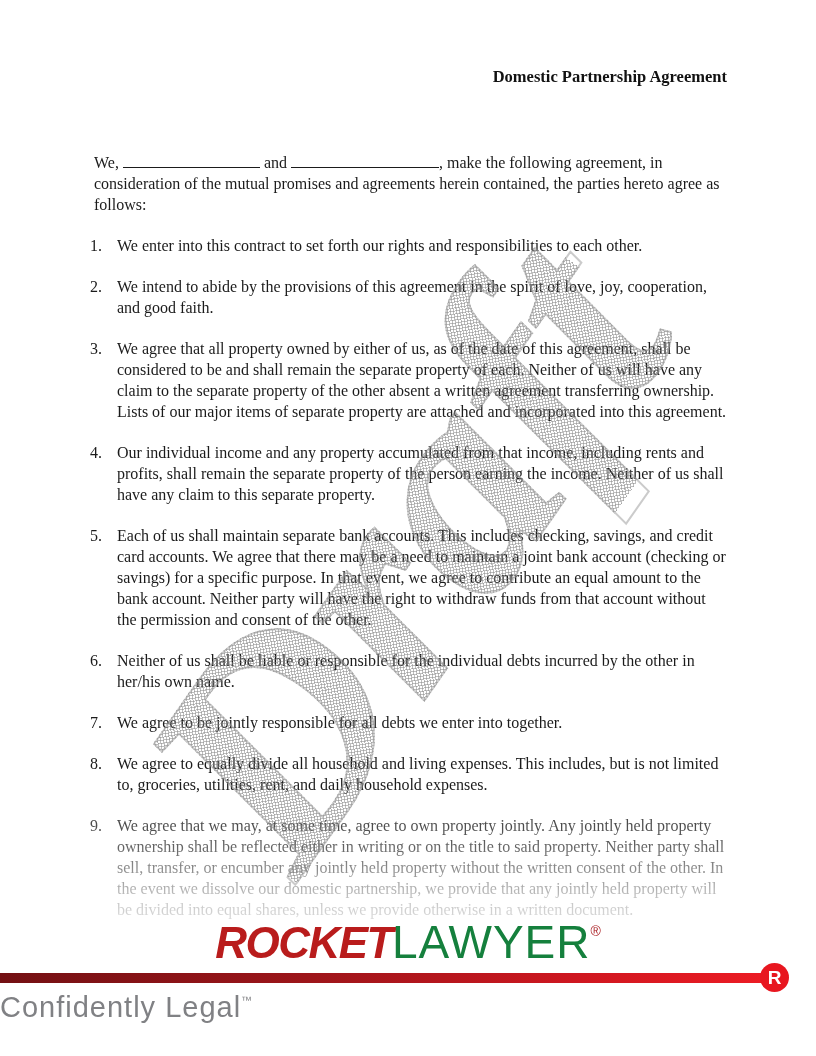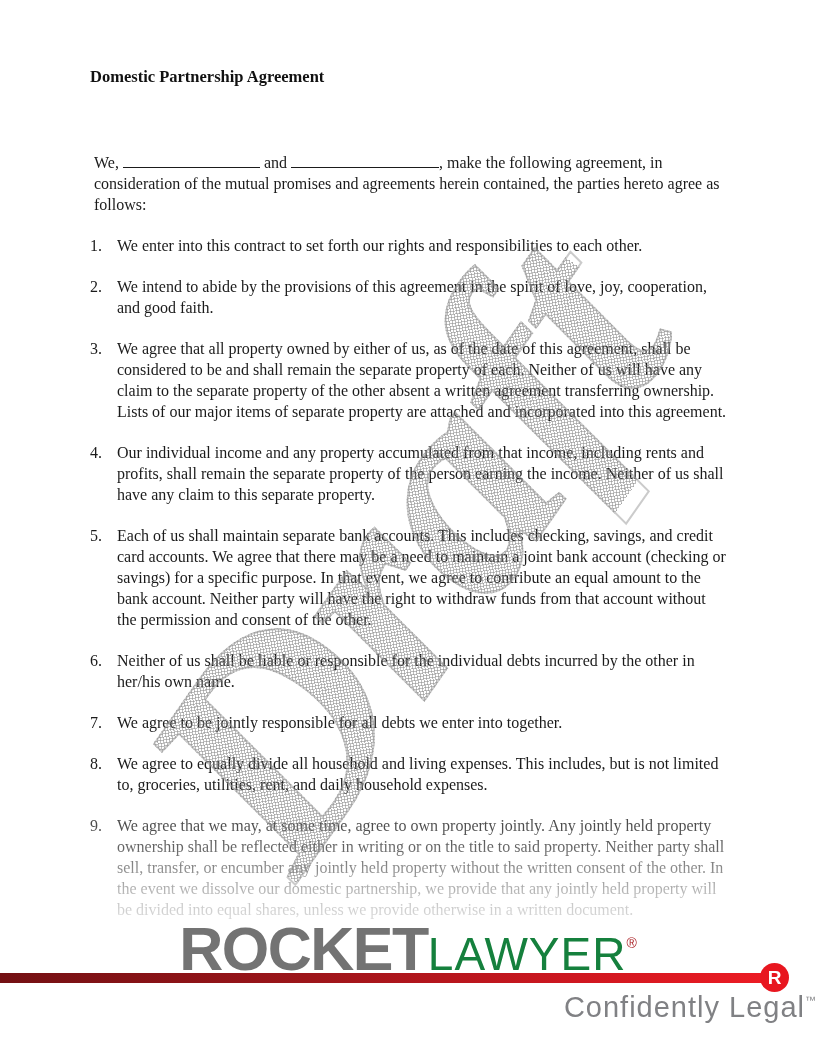--- a/index.html
+++ b/index.html
@@ -8,7 +8,7 @@
     overflow:hidden; font-family:"Liberation Serif", serif; color:#1b1b1b;
   }
   .content { position:absolute; left:90px; top:0; width:637px; font-size:16px; line-height:21px; z-index:1; }
-  .doc-title { margin:66px 0 0 0; font-size:16.5px; line-height:22px; font-weight:bold; text-align:left; color:#111; }
+  .doc-title { margin:66px 0 0 0; font-size:16.5px; line-height:22px; font-weight:bold; text-align:right; color:#111; }
   .intro { margin:64px 0 0 4px; }
   .blank { display:inline-block; border-bottom:1px solid #1b1b1b; height:13px; }
   .blank-1 { width:137px; }

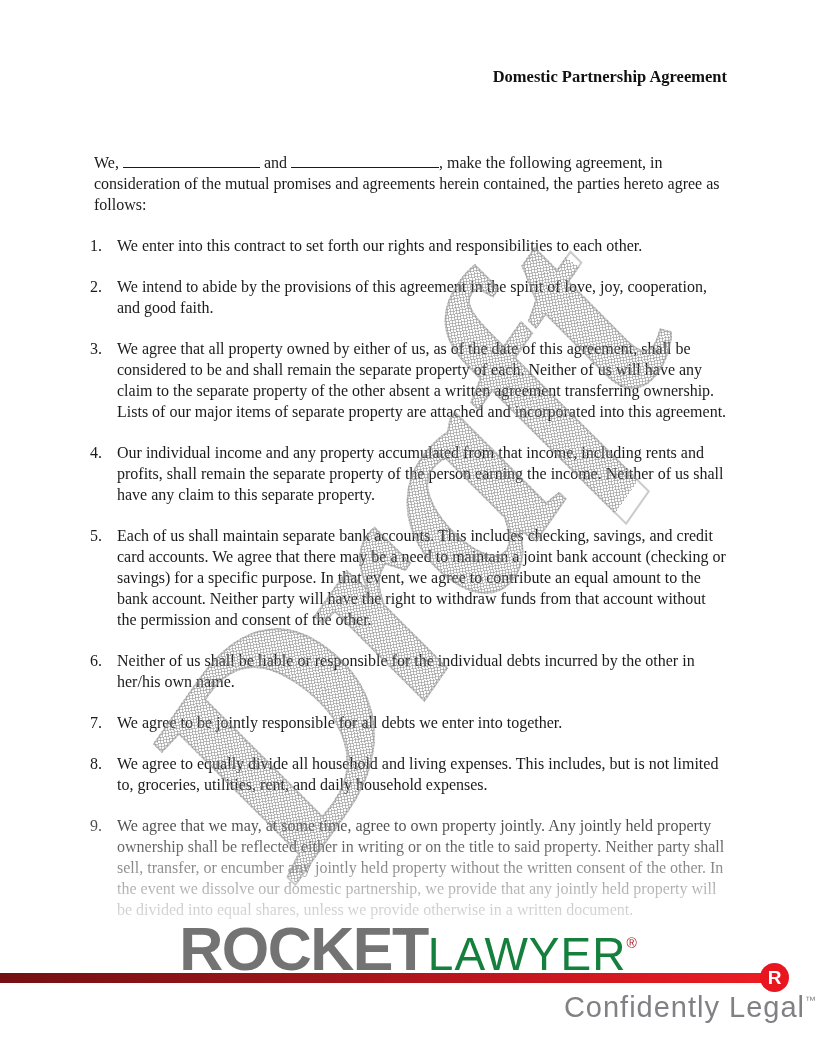--- a/index.html
+++ b/index.html
@@ -36,7 +36,7 @@
   }
   .footer { position:absolute; left:0; top:0; width:100%; height:100%; z-index:4; pointer-events:none; }
   .logo { position:absolute; top:919px; left:0; width:100%; text-align:center; line-height:1; font-family:"Liberation Sans", sans-serif; }
-  .logo-rocket { font-size:61px; font-weight:bold; letter-spacing:-1.5px; color:#737373; }
+  .logo-rocket { font-size:44px; font-weight:bold; letter-spacing:-1.5px; color:#b91c1c;font-style:italic; }
   .logo-lawyer { font-size:46px; font-weight:normal; letter-spacing:1px; color:#15803d; }
   .logo-reg { font-size:14px; color:#aa1e23; vertical-align:22px; }
   .red-bar {

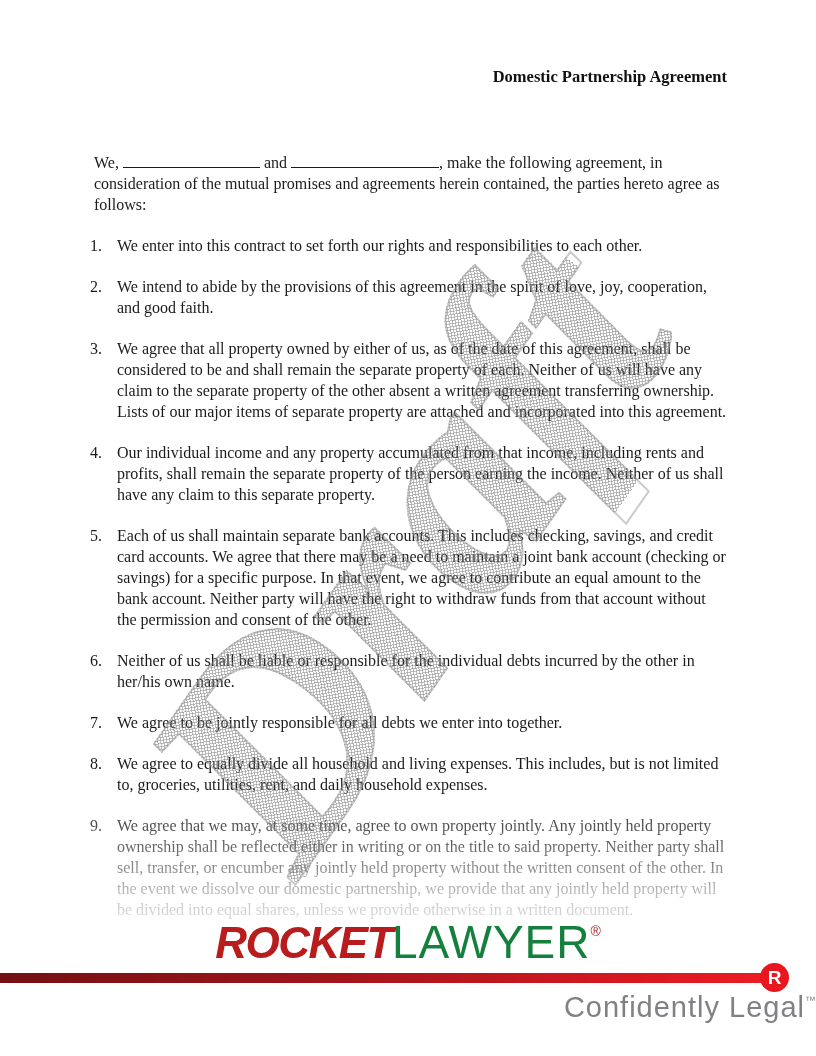--- a/index.html
+++ b/index.html
@@ -49,7 +49,7 @@
     font-weight:bold; font-size:19px; display:flex; align-items:center; justify-content:center;
   }
   .tagline {
-    position:absolute; top:991px; left:0; width:100%; text-align:right;
+    position:absolute; top:991px; left:0; width:100%; text-align:left;
     font-family:"Liberation Sans", sans-serif; font-size:29px; color:#808184; letter-spacing:1px;
   }
   .tagline .tm { font-size:11px; vertical-align:13px; letter-spacing:0; }

